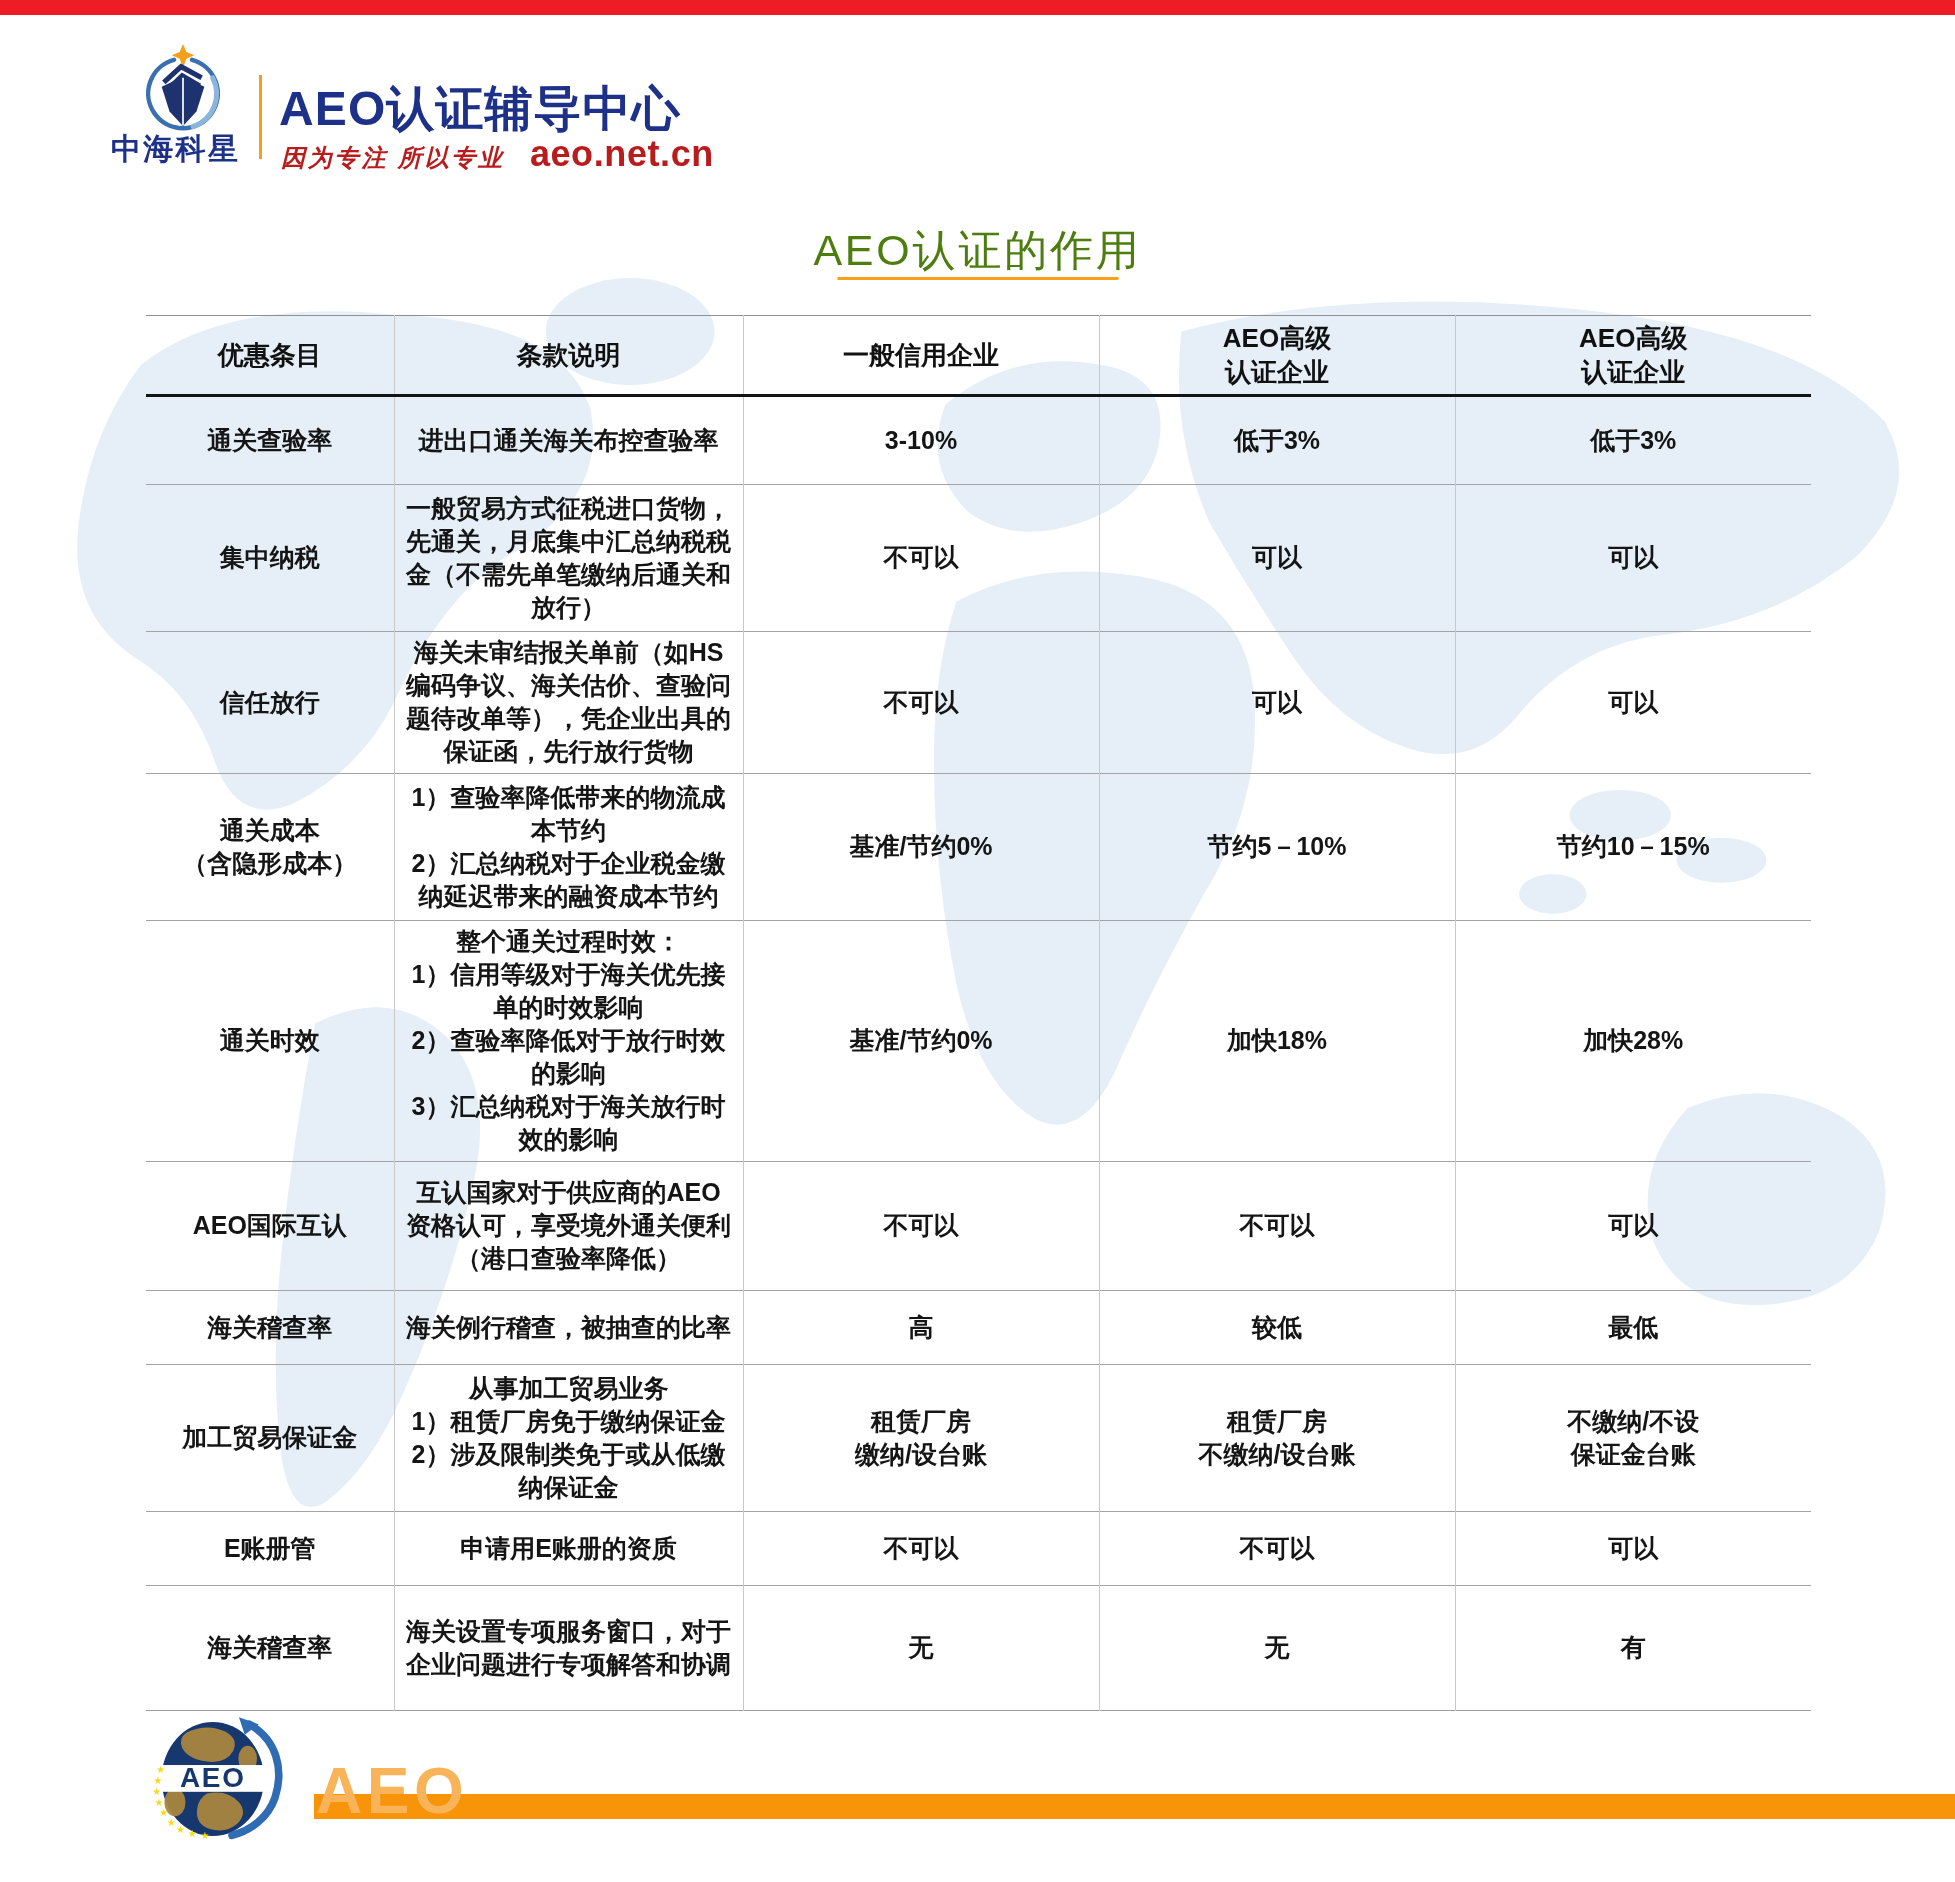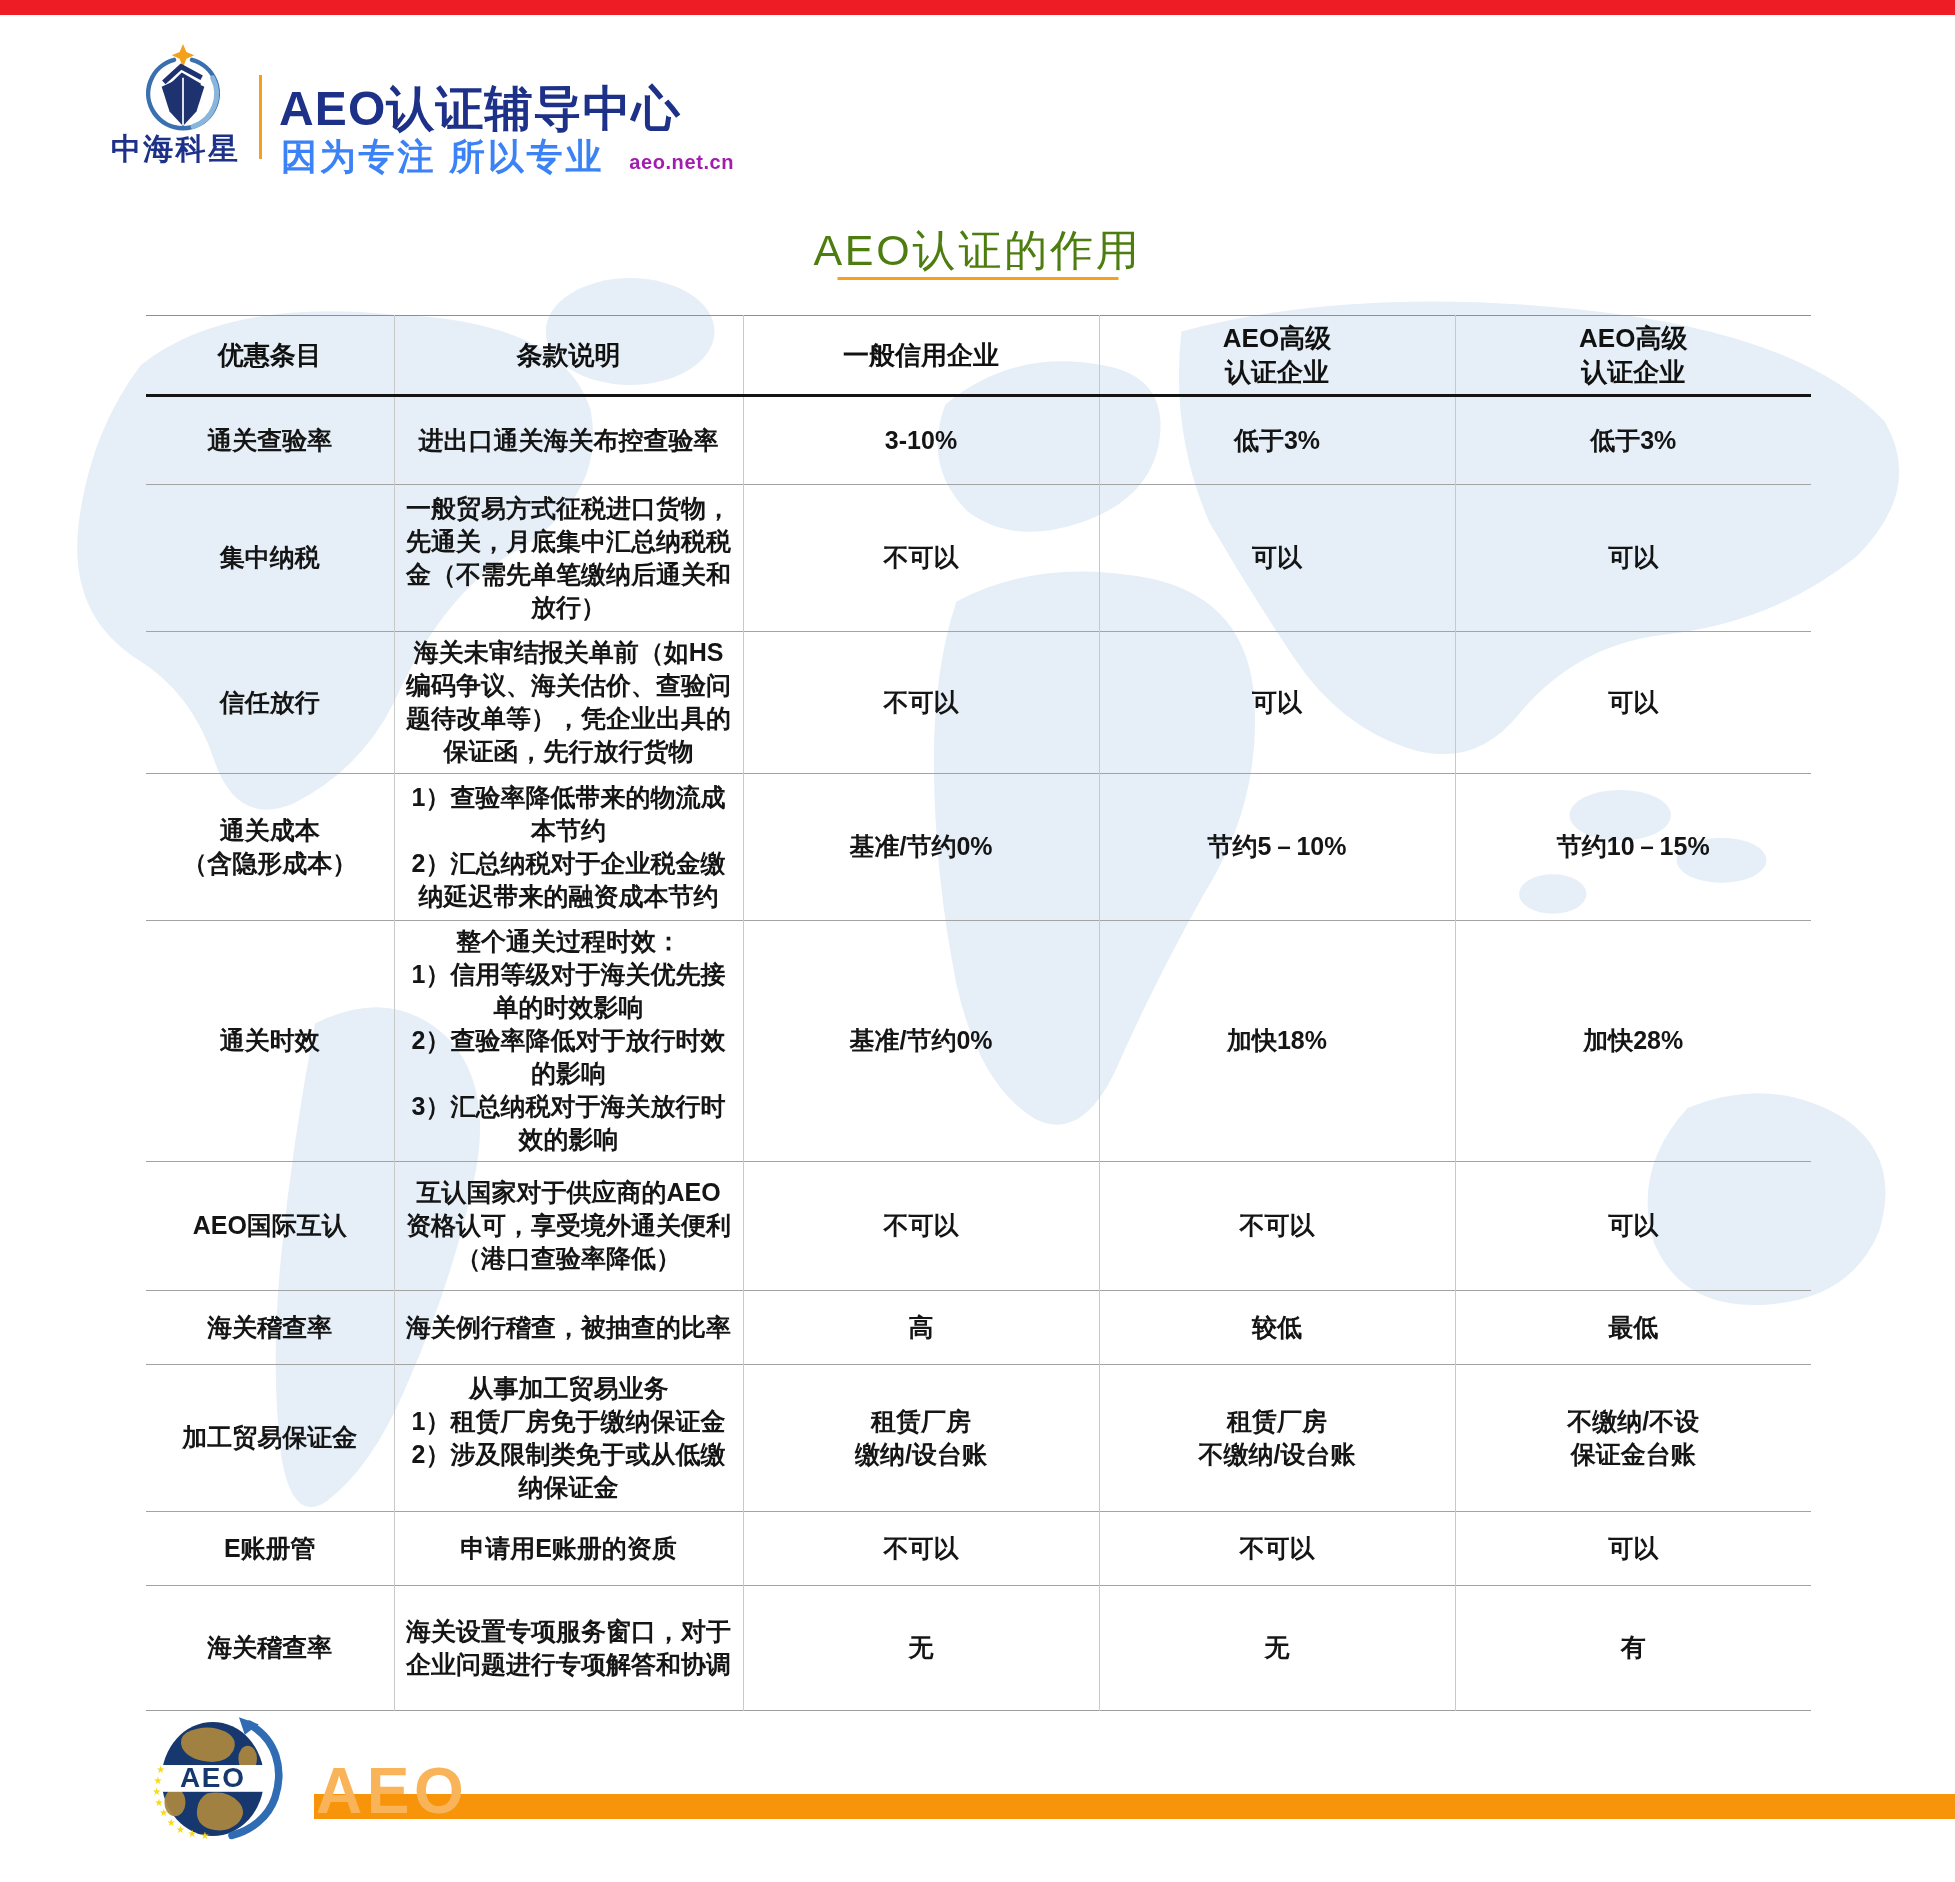--- a/index.html
+++ b/index.html
@@ -26,7 +26,7 @@
     font-size:48px;font-weight:800;color:#1d3189;letter-spacing:1.1px;white-space:nowrap;margin-top:12px;
   }
   .tagline{position:absolute;left:281px;top:133px;display:flex;align-items:baseline;gap:25px;white-space:nowrap;}
-  .slogan{font-size:36px;font-weight:700;color:#3b82f6;letter-spacing:2.8px;}
+  .slogan{font-size:24px;font-weight:700;font-style:italic;color:#b91c1c;letter-spacing:2.8px;}
   .website{font-size:20px;font-weight:800;color:#a21caf;letter-spacing:0.6px;}
 
   

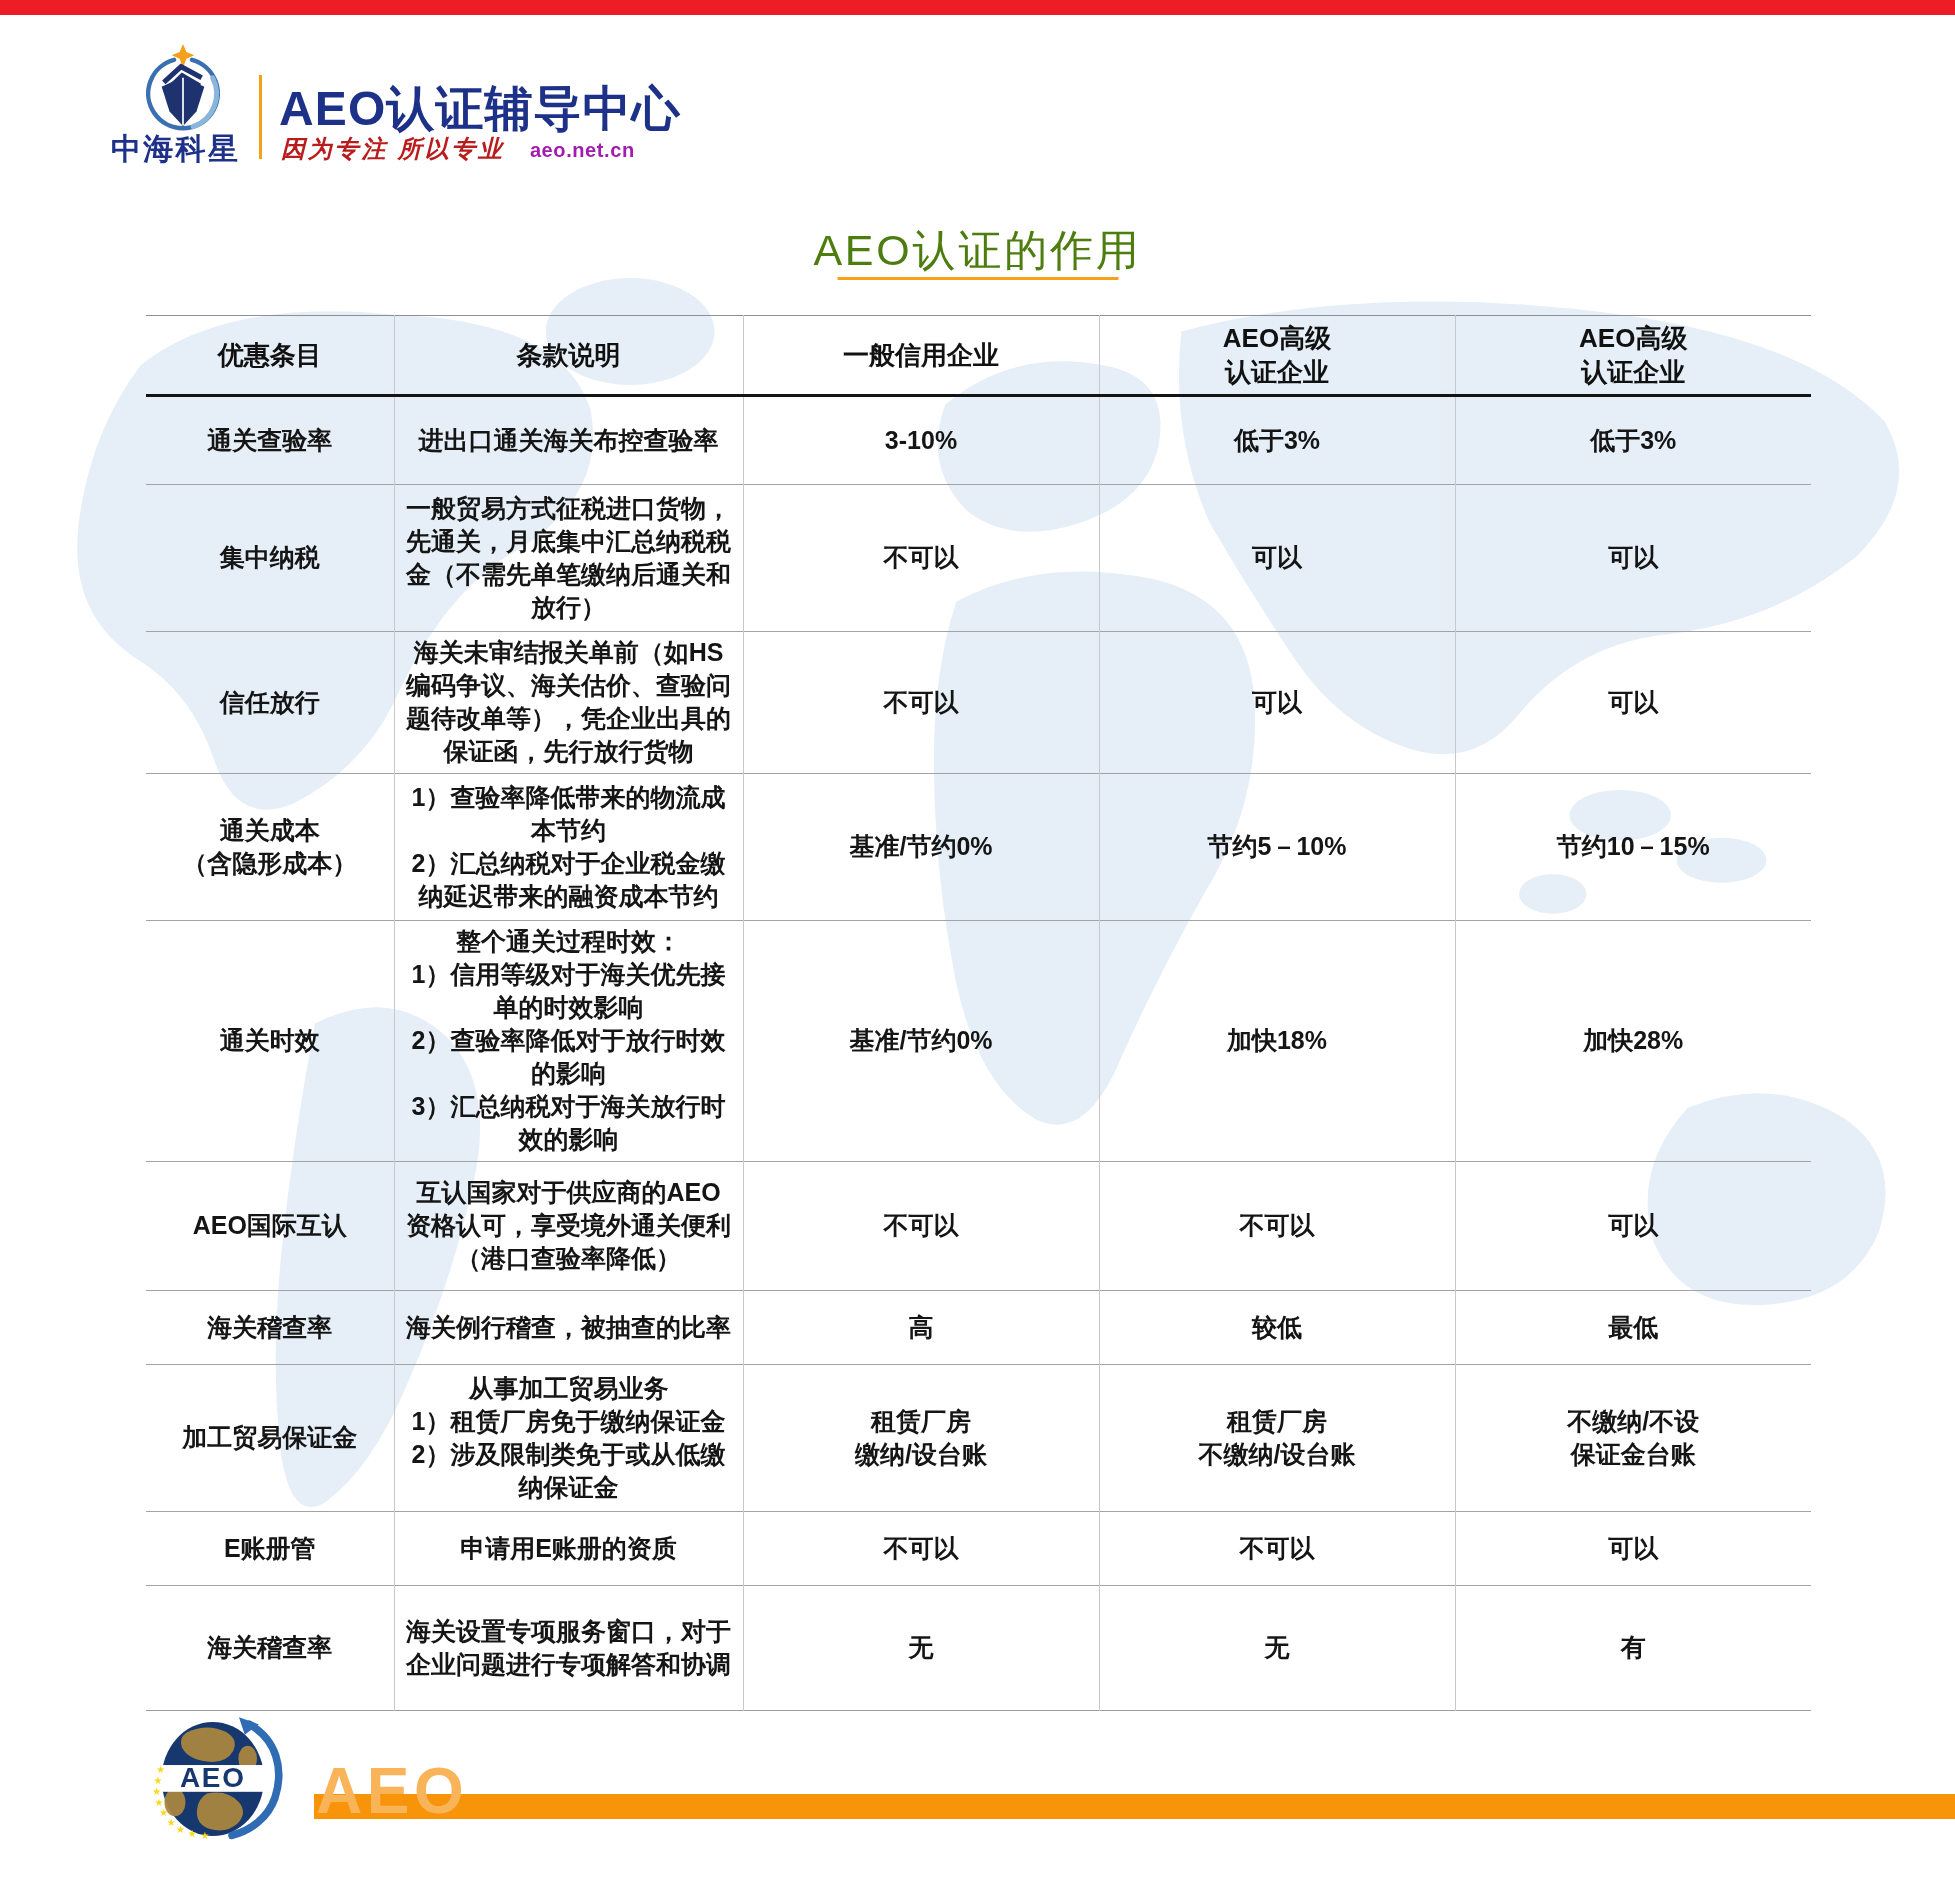--- a/index.html
+++ b/index.html
@@ -27,7 +27,7 @@
   }
   .tagline{position:absolute;left:281px;top:133px;display:flex;align-items:baseline;gap:25px;white-space:nowrap;}
   .slogan{font-size:24px;font-weight:700;font-style:italic;color:#b91c1c;letter-spacing:2.8px;}
-  .website{font-size:20px;font-weight:800;color:#a21caf;letter-spacing:0.6px;}
+  .website{font-size:36px;font-weight:800;color:#b91c1c;letter-spacing:0.6px;}
 
   
   .page-title{

